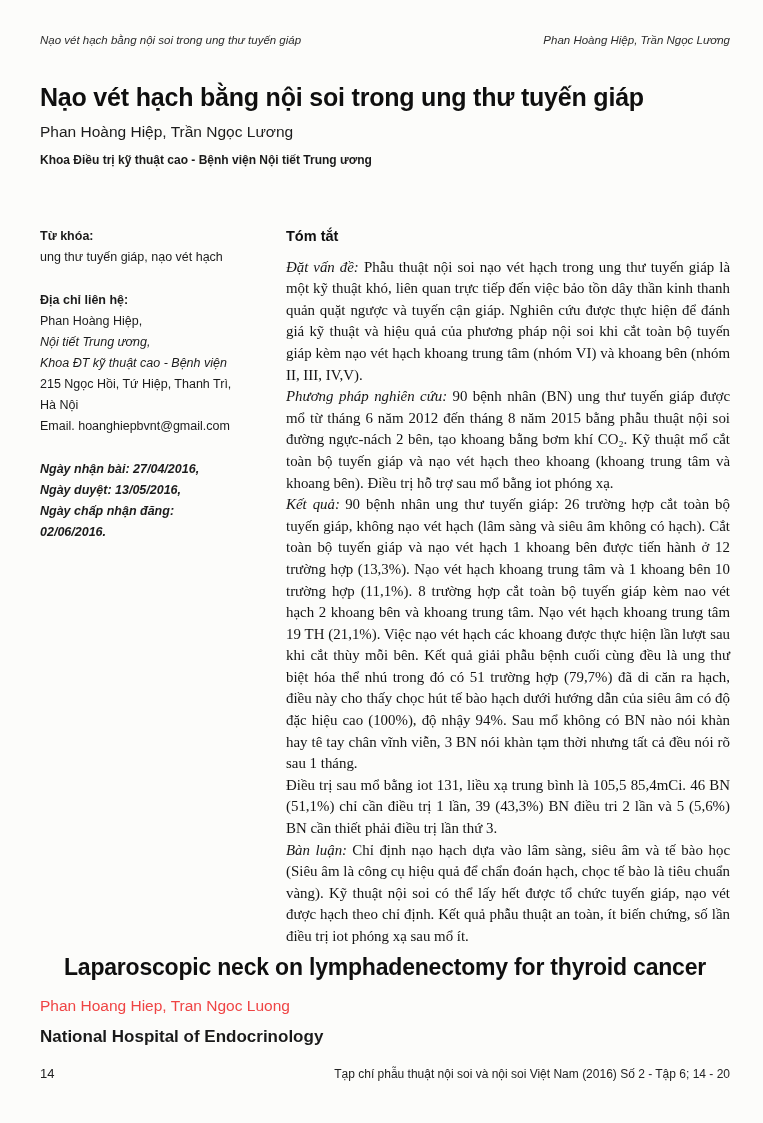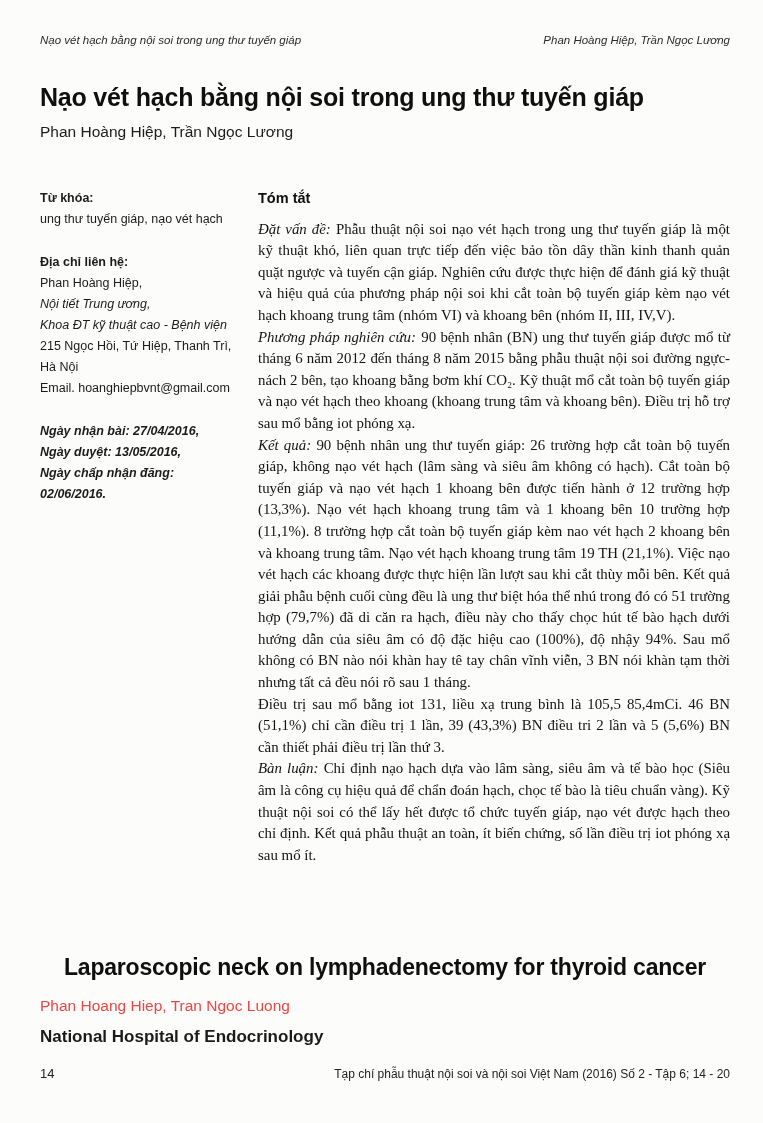--- a/index.html
+++ b/index.html
@@ -128,6 +128,7 @@
 
   <h1 class="article-title">Nạo vét hạch bằng nội soi trong ung thư tuyến giáp</h1>
   <div class="article-authors">Phan Hoàng Hiệp, Trần Ngọc Lương</div>
+  <div class="article-affiliation">Khoa Điều trị kỹ thuật cao - Bệnh viện Nội tiết Trung ương</div>
 
   <div class="columns">
 

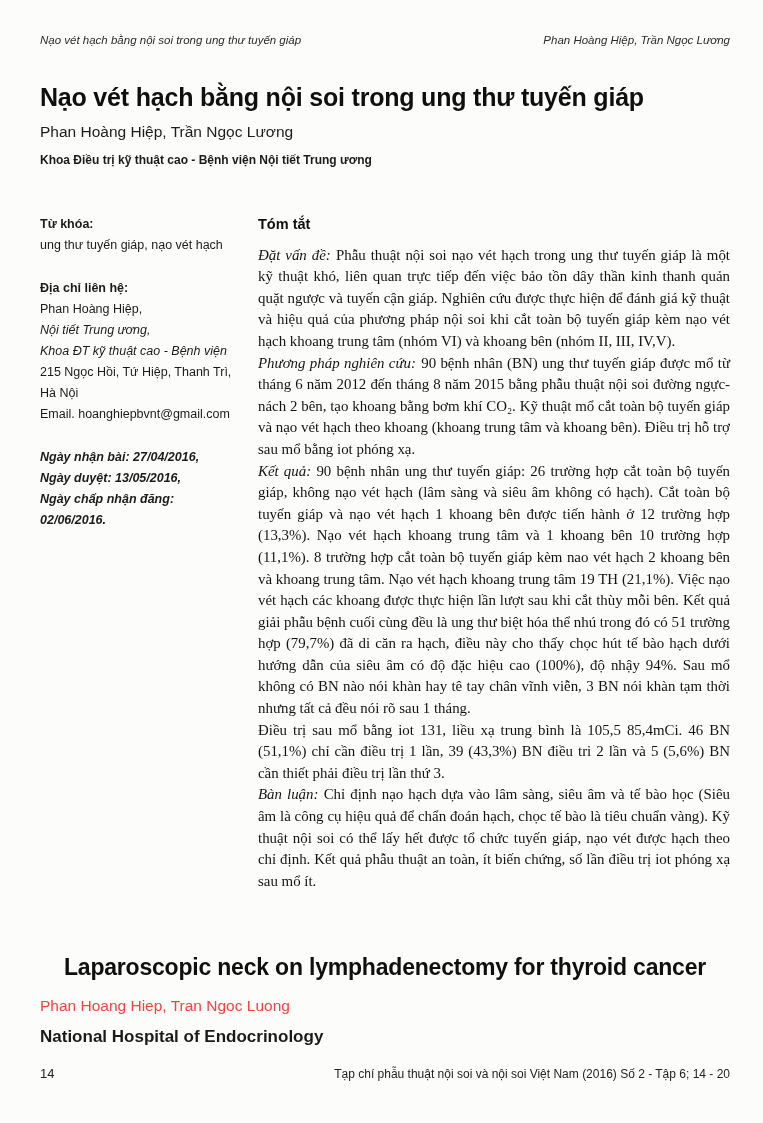--- a/index.html
+++ b/index.html
@@ -45,7 +45,8 @@
   
   .columns {
     display: flex;
-    margin-top: 47px;
+    margin-top: 59px;
+    gap: 28px;
   }
   .sidebar {
     flex: none;

